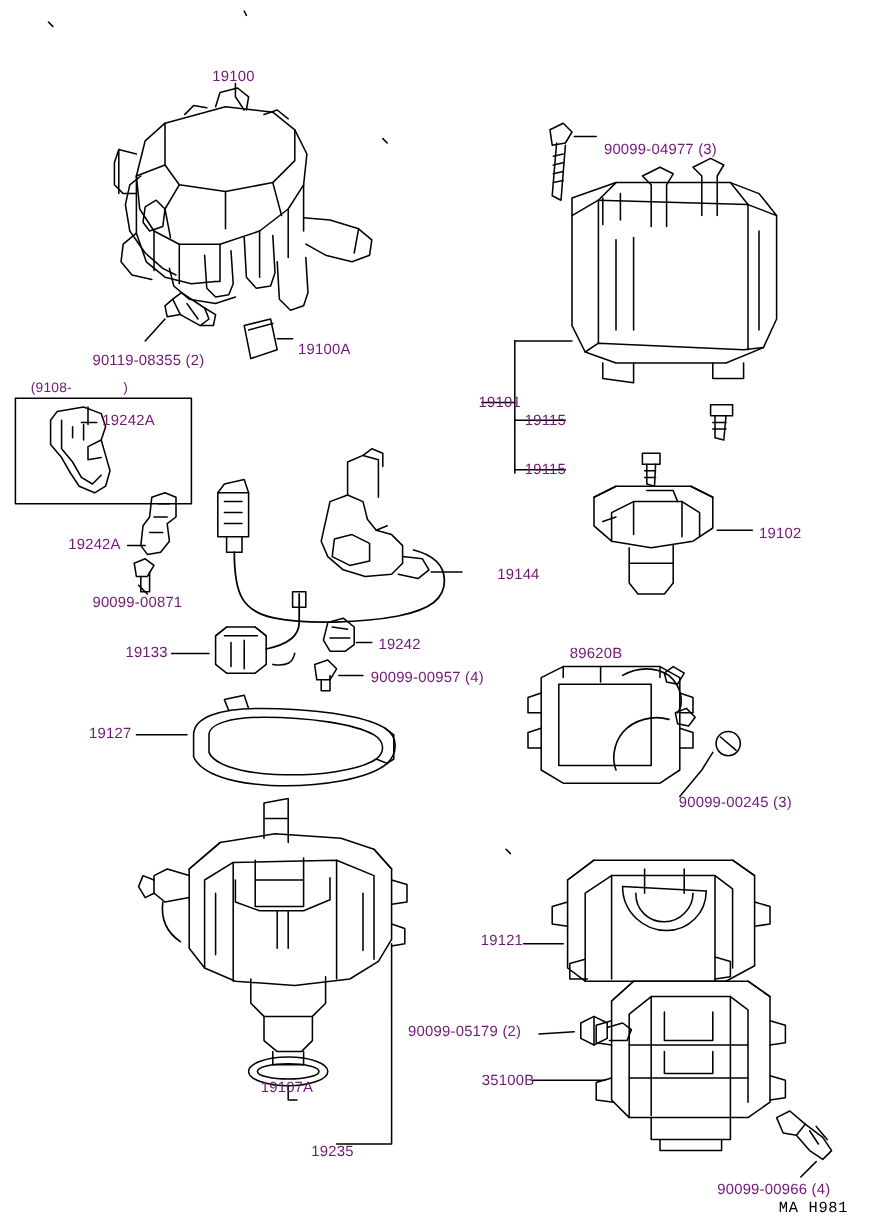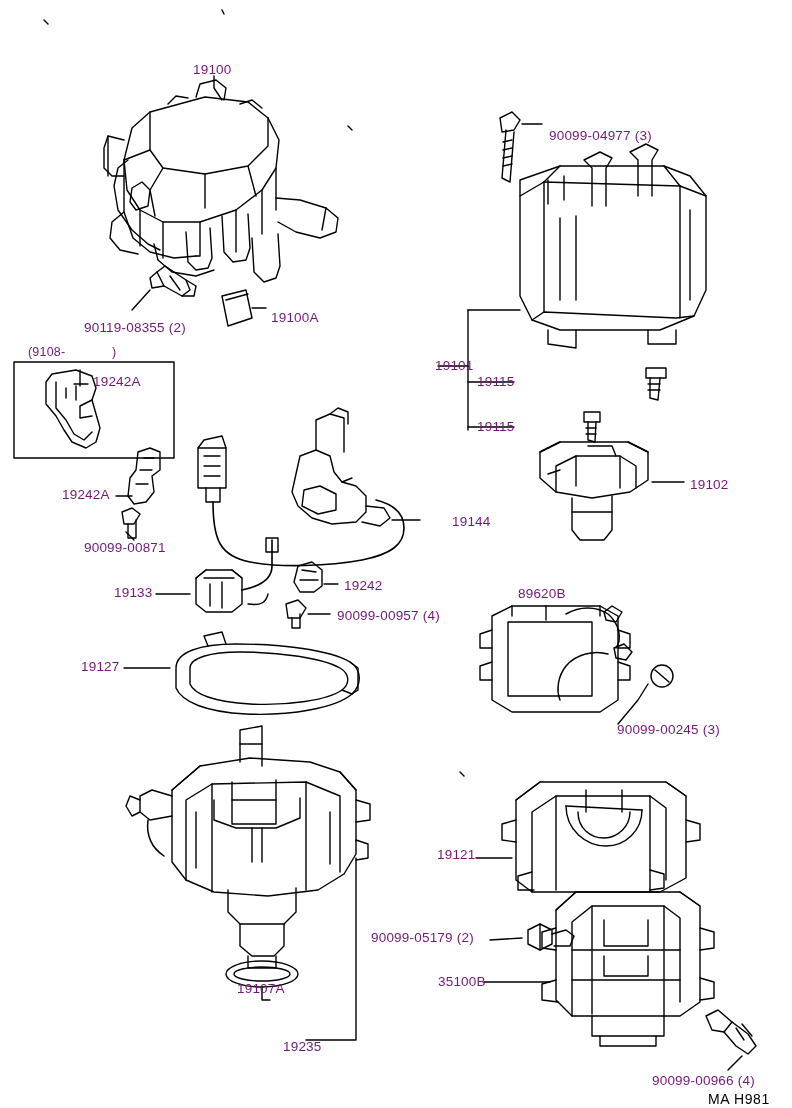--- a/index.html
+++ b/index.html
@@ -386,7 +386,7 @@
   <div class="label small" style="left:28px; top:345px;">(9108-</div>
   <div class="label small" style="left:112px; top:345px;">)</div>
 
-  <div class="footer-code" style="left:708px; top:1091px;">MA H981</div>
+  <div class="footer-code" style="left:708px; top:1091px;font-family:Liberation Mono, monospace;">MA H981</div>
 
 </div>
 

